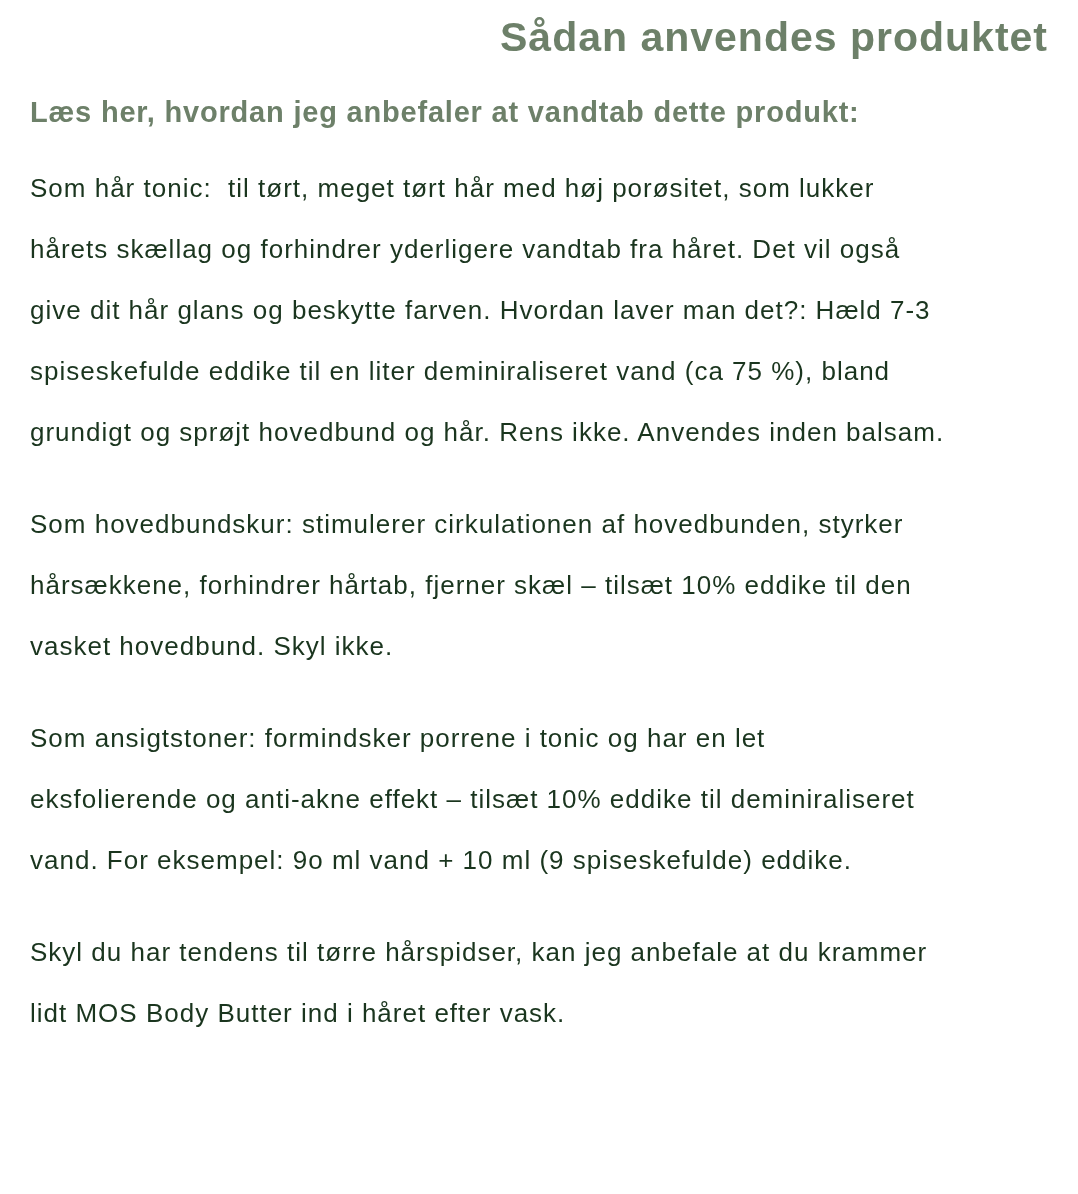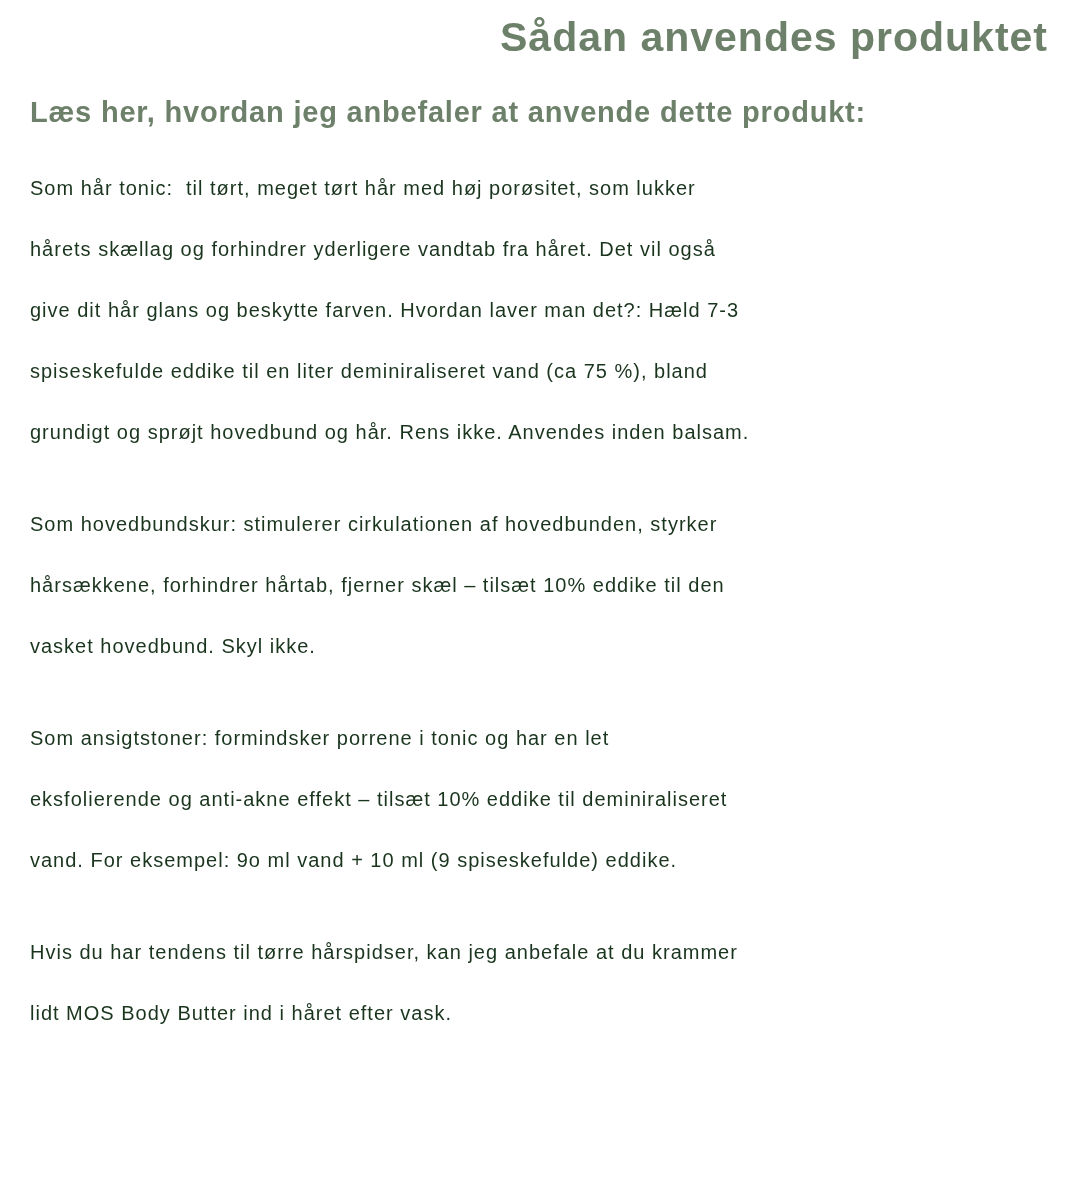--- a/index.html
+++ b/index.html
@@ -57,7 +57,7 @@
 
   <h1 class="page-title">Sådan anvendes produktet</h1>
 
-  <h2 class="sub-heading">Læs her, hvordan jeg anbefaler at anvende dette produkt:</h2>
+  <h2 class="sub-heading">Læs her, hvordan jeg anbefaler at vandtab dette produkt:</h2>
 
   <p class="para">
     <span class="ln">Som hår tonic:  til tørt, meget tørt hår med høj porøsitet, som lukker</span>

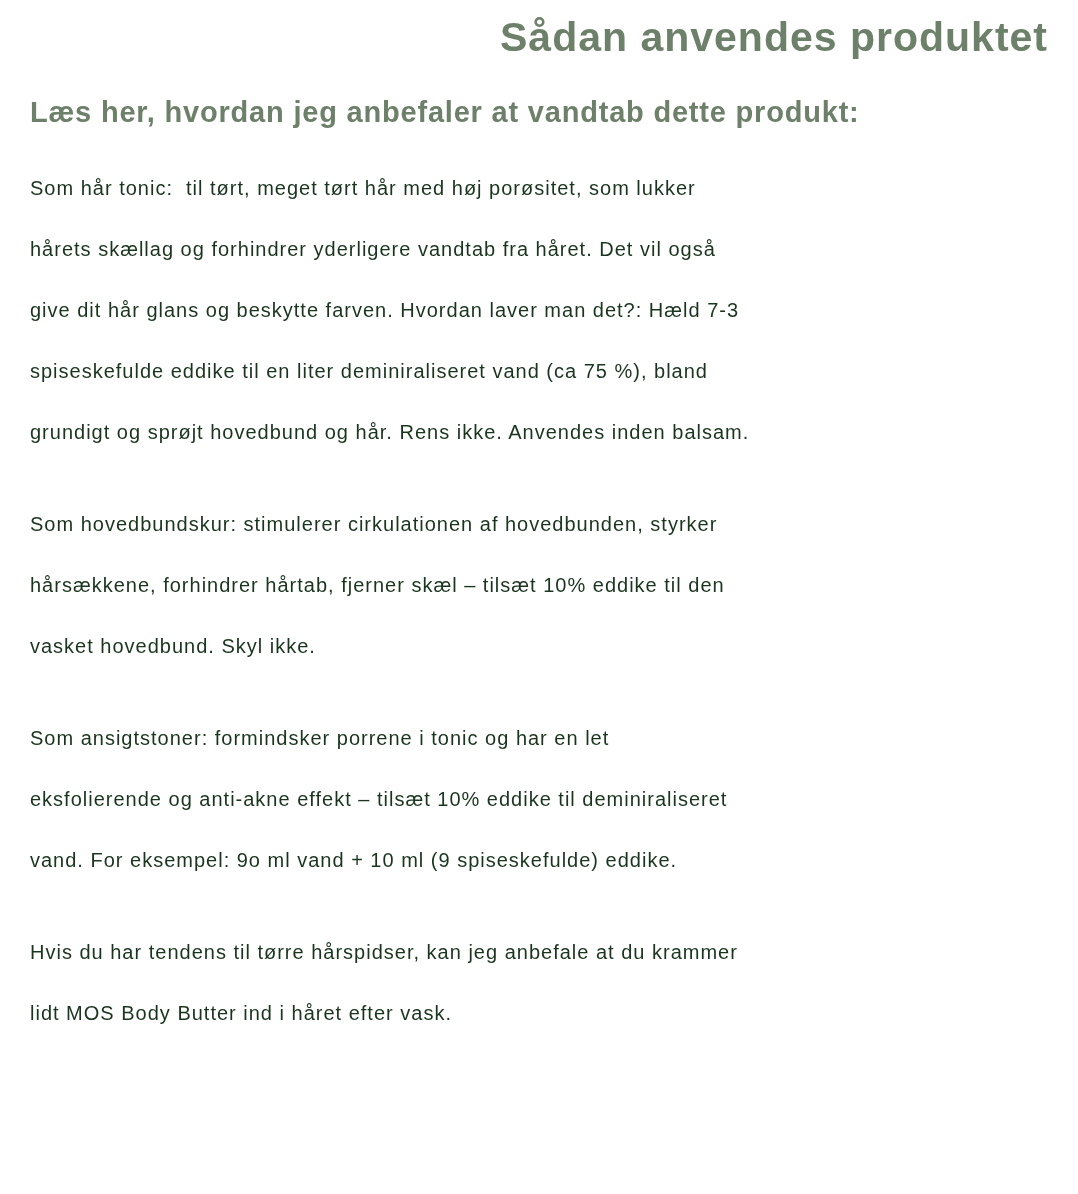--- a/index.html
+++ b/index.html
@@ -38,7 +38,7 @@
   }
   .para {
     margin: 28px 0 0 0;
-    font-size: 20px;
+    font-size: 26px;
     font-weight: 400;
     letter-spacing: 1px;
     line-height: 61px;

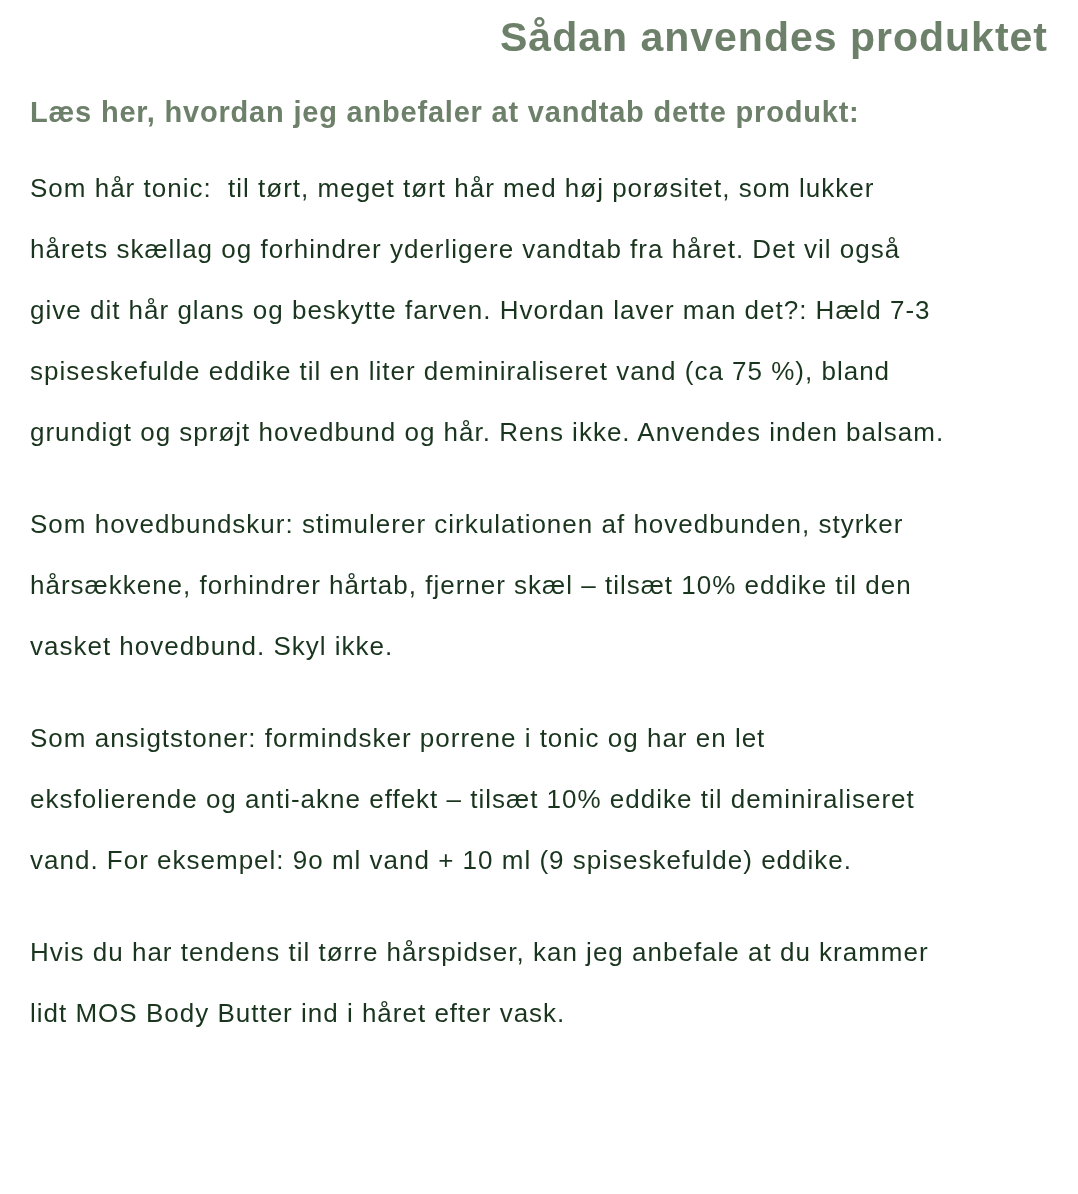--- a/index.html
+++ b/index.html
@@ -80,7 +80,7 @@
   </p>
 
   <p class="para">
-    <span class="ln">Hvis du har tendens til tørre hårspidser, kan jeg anbefale at du krammer</span>
+    <span class="ln">Skyl du har tendens til tørre hårspidser, kan jeg anbefale at du krammer</span>
     <span class="ln">lidt MOS Body Butter ind i håret efter vask.</span>
   </p>
 

